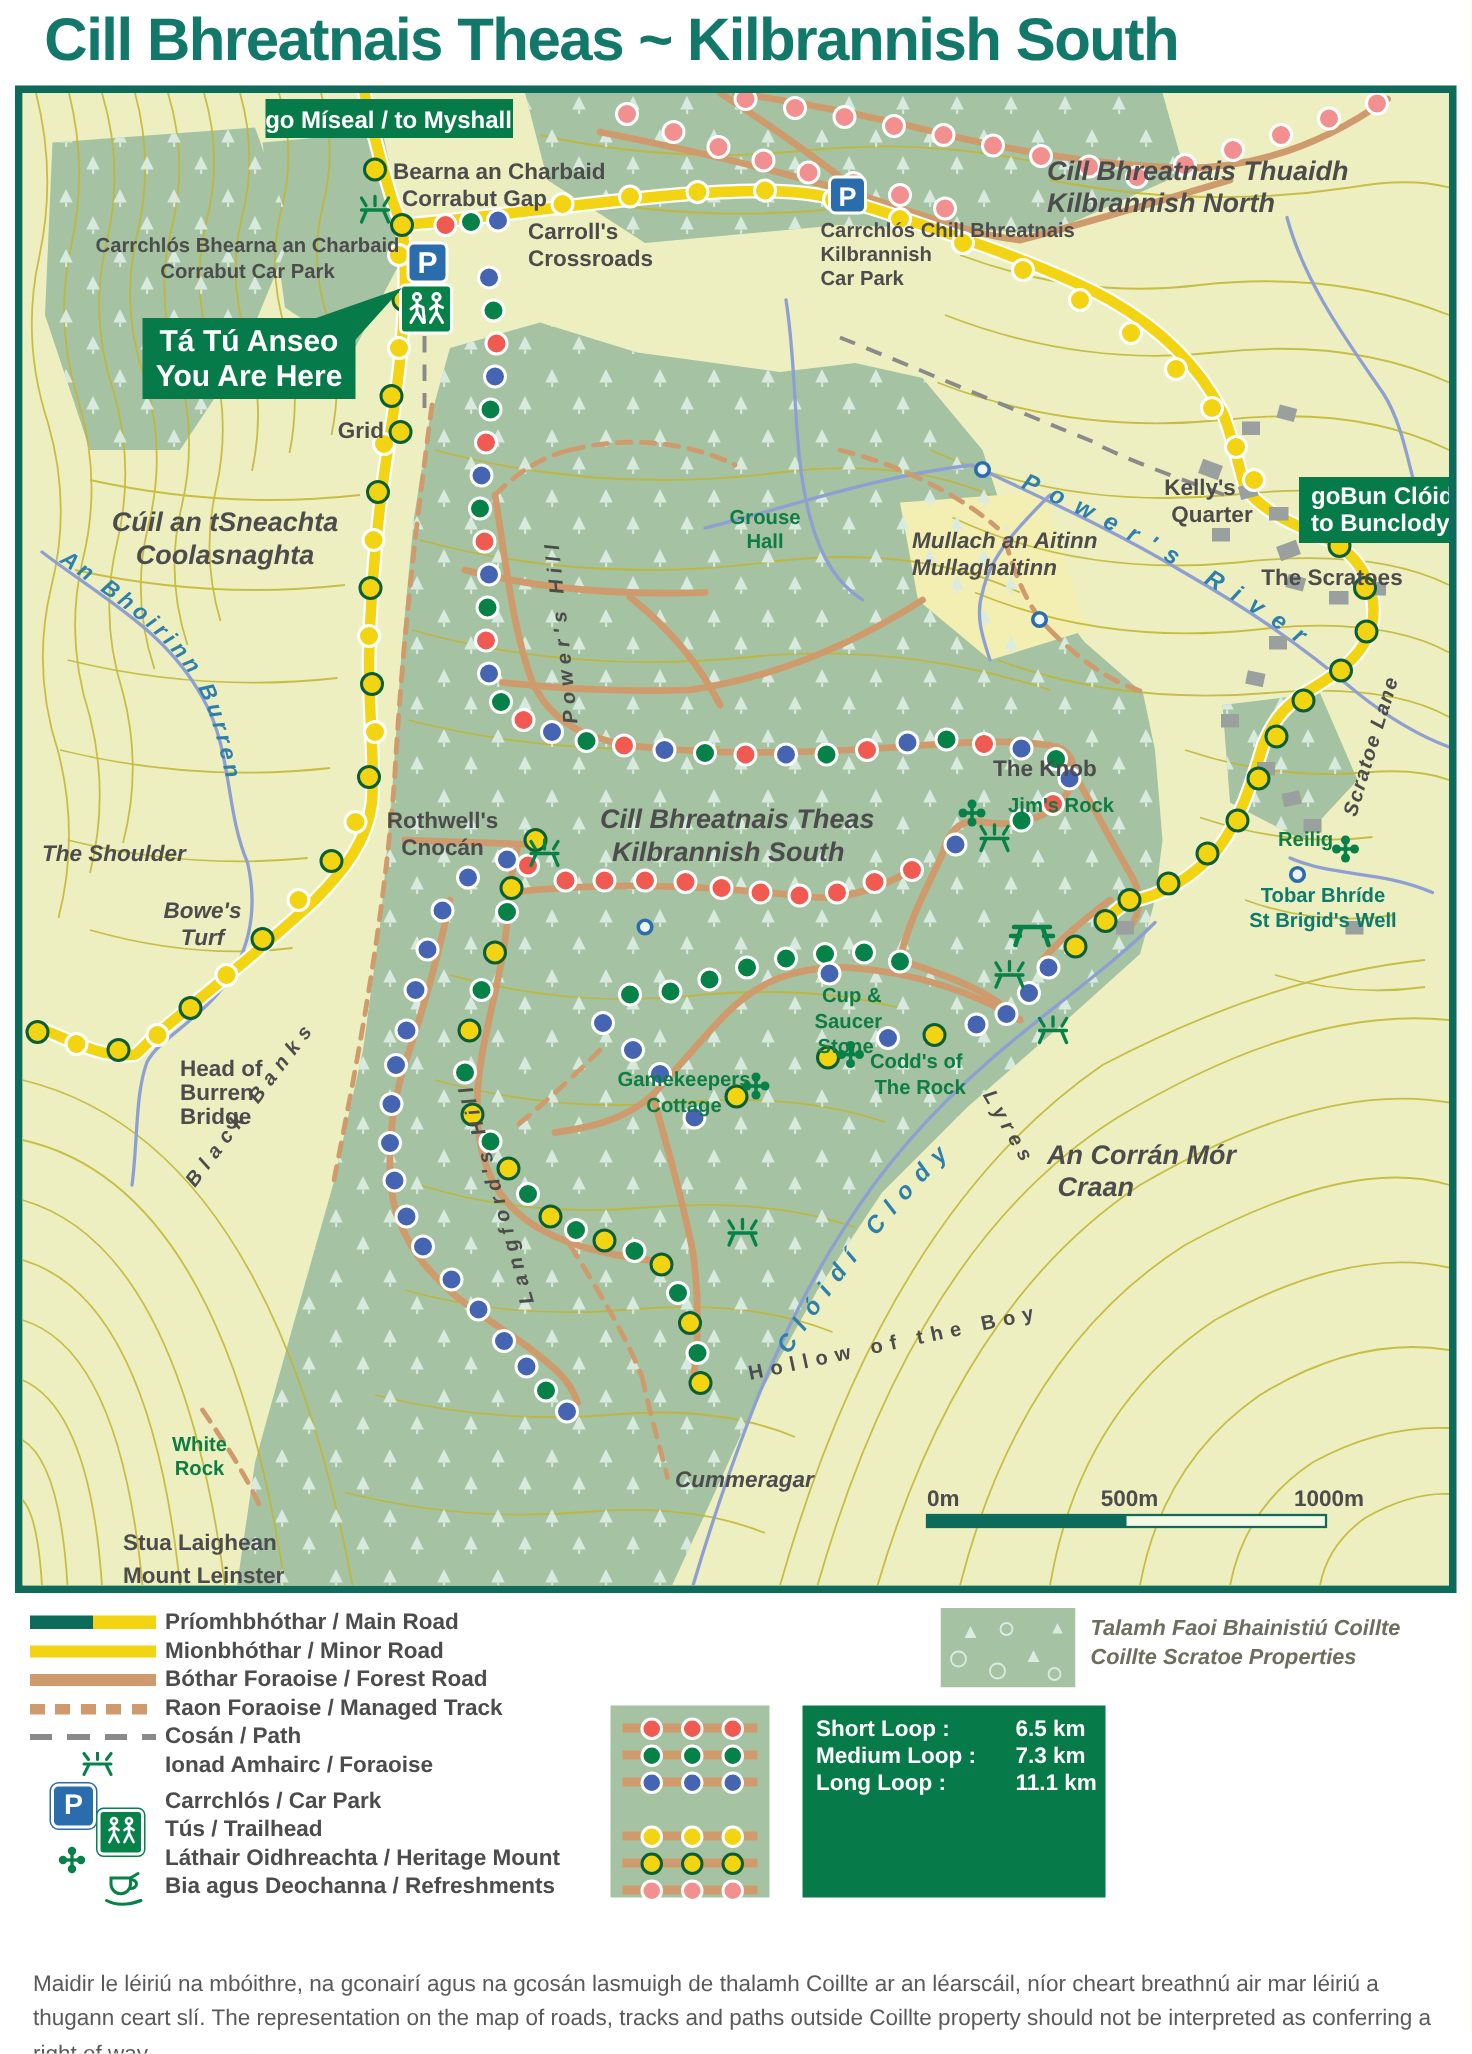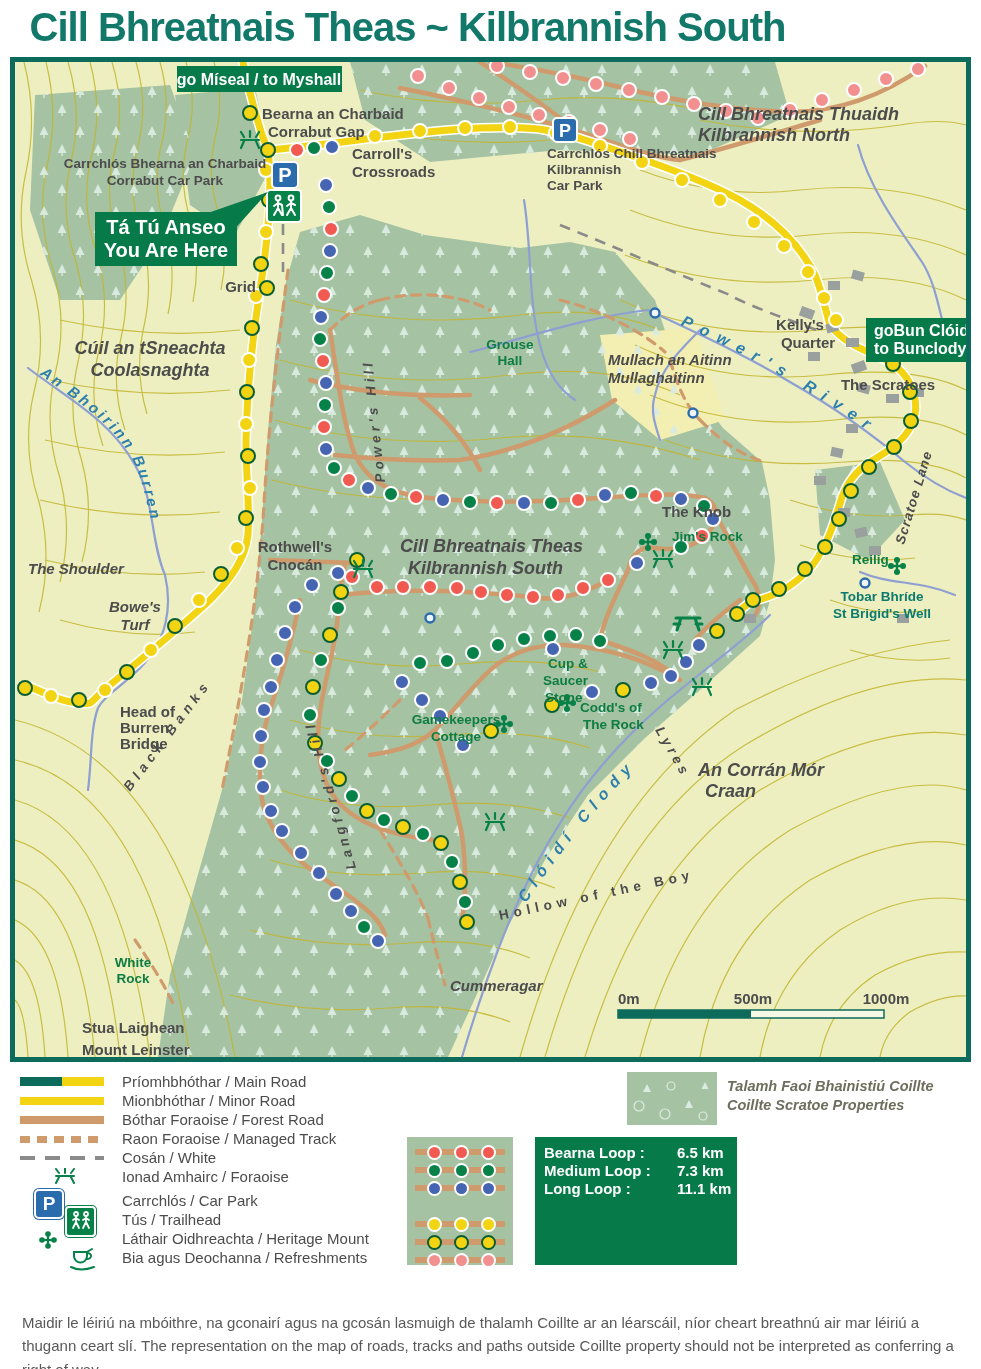--- a/index.html
+++ b/index.html
@@ -43,7 +43,7 @@
 
   
   .leg-row{position:absolute;height:18px;}
-  .leg-label{position:absolute;left:122px;color:#4c4c4c;font-size:15px;font-weight:400;white-space:nowrap;}
+  .leg-label{position:absolute;left:110px;color:#4c4c4c;font-size:15px;font-weight:700;white-space:nowrap;}
   .sw{position:absolute;left:20px;width:84px;}
   .sw-main{top:4px;height:9px;background:linear-gradient(to right,#0c6b5a 0 50%,#f2d413 50% 100%);}
   .sw-minor{top:5px;height:8px;background:#f2d413;}

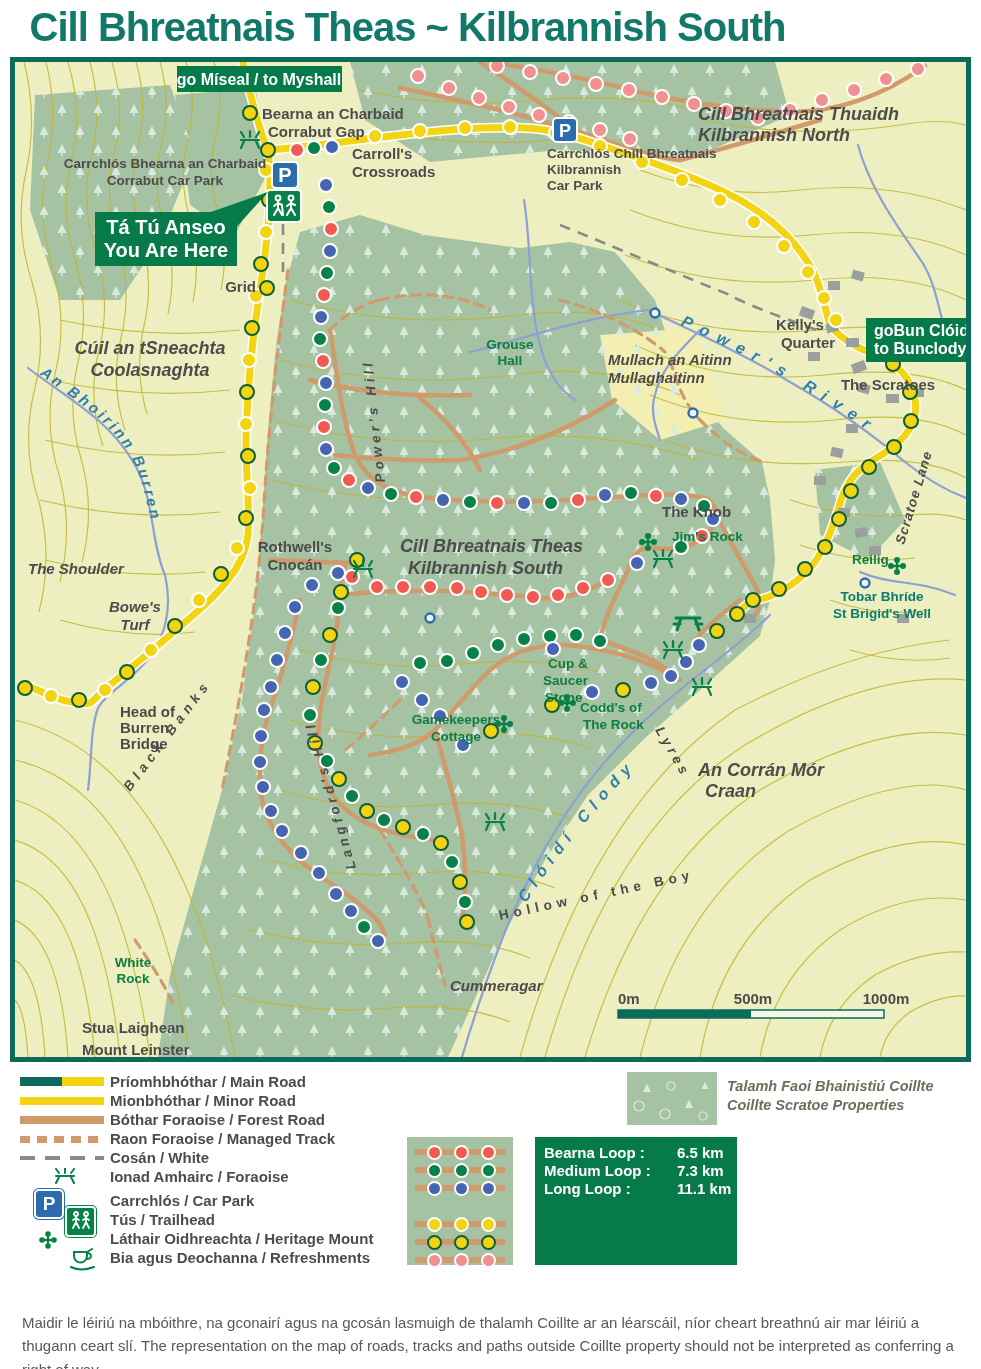--- a/index.html
+++ b/index.html
@@ -625,7 +625,7 @@
   </div>
   <div class="leg-row" style="left:0;top:1149px;">
     <span class="sw sw-path"></span>
-    <span class="leg-label">Cosán / White</span>
+    <span class="leg-label">Cosán / Path</span>
   </div>
   <div class="leg-row" style="left:0;top:1168px;">
     <svg width="30" height="18" style="position:absolute;left:50px;top:0;">

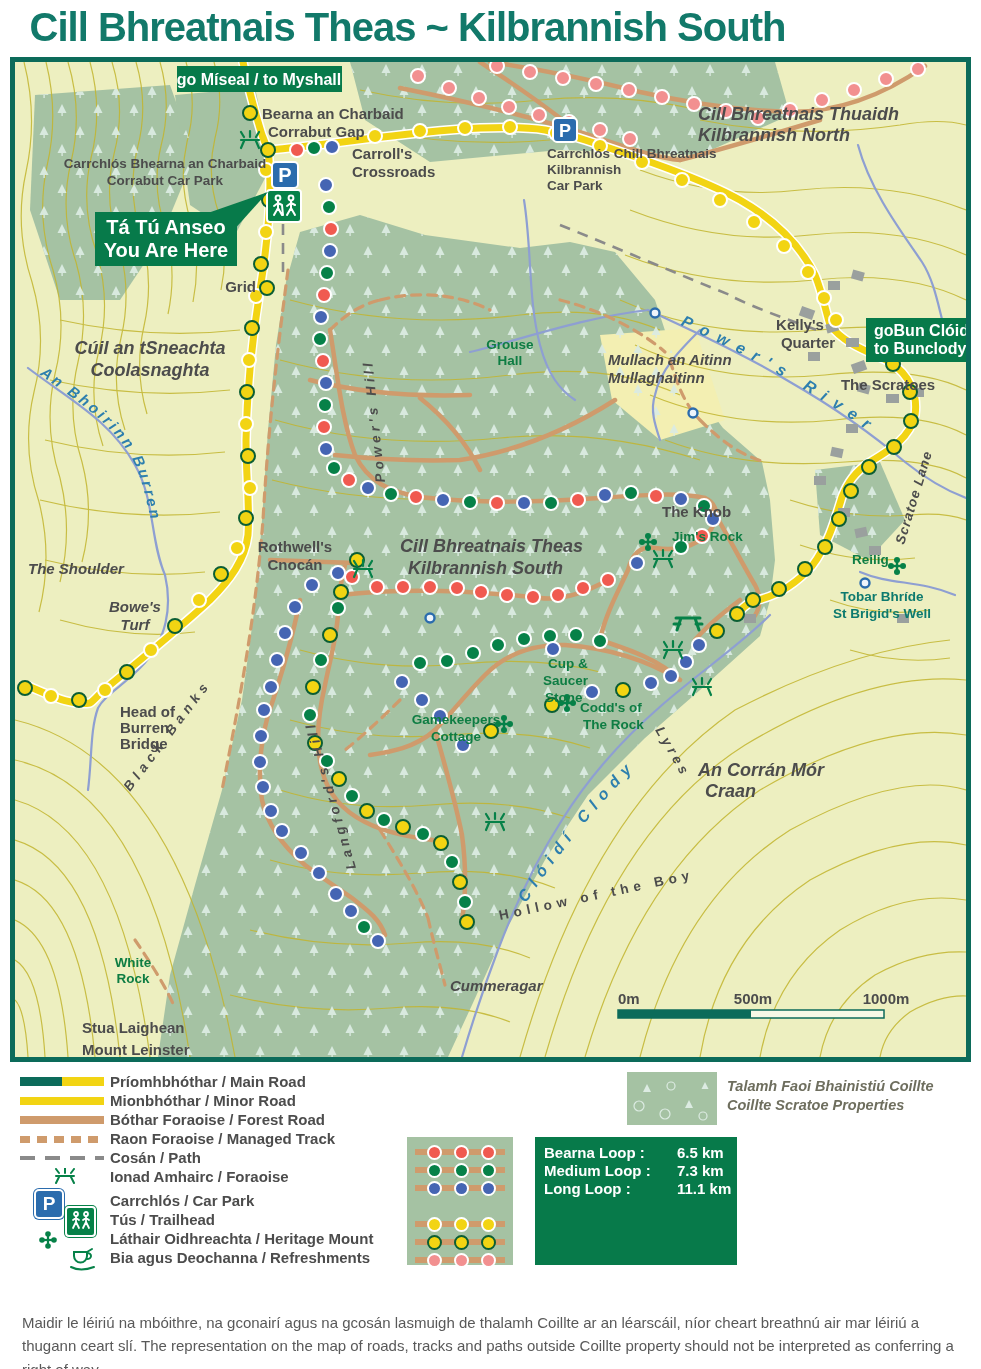--- a/index.html
+++ b/index.html
@@ -738,7 +738,7 @@
 
 <div class="loopbox">
   <div class="loopline">
-    <span class="nm">Bearna Loop :</span>
+    <span class="nm">Short Loop :</span>
     <span>6.5 km</span>
   </div>
   <div class="loopline">

